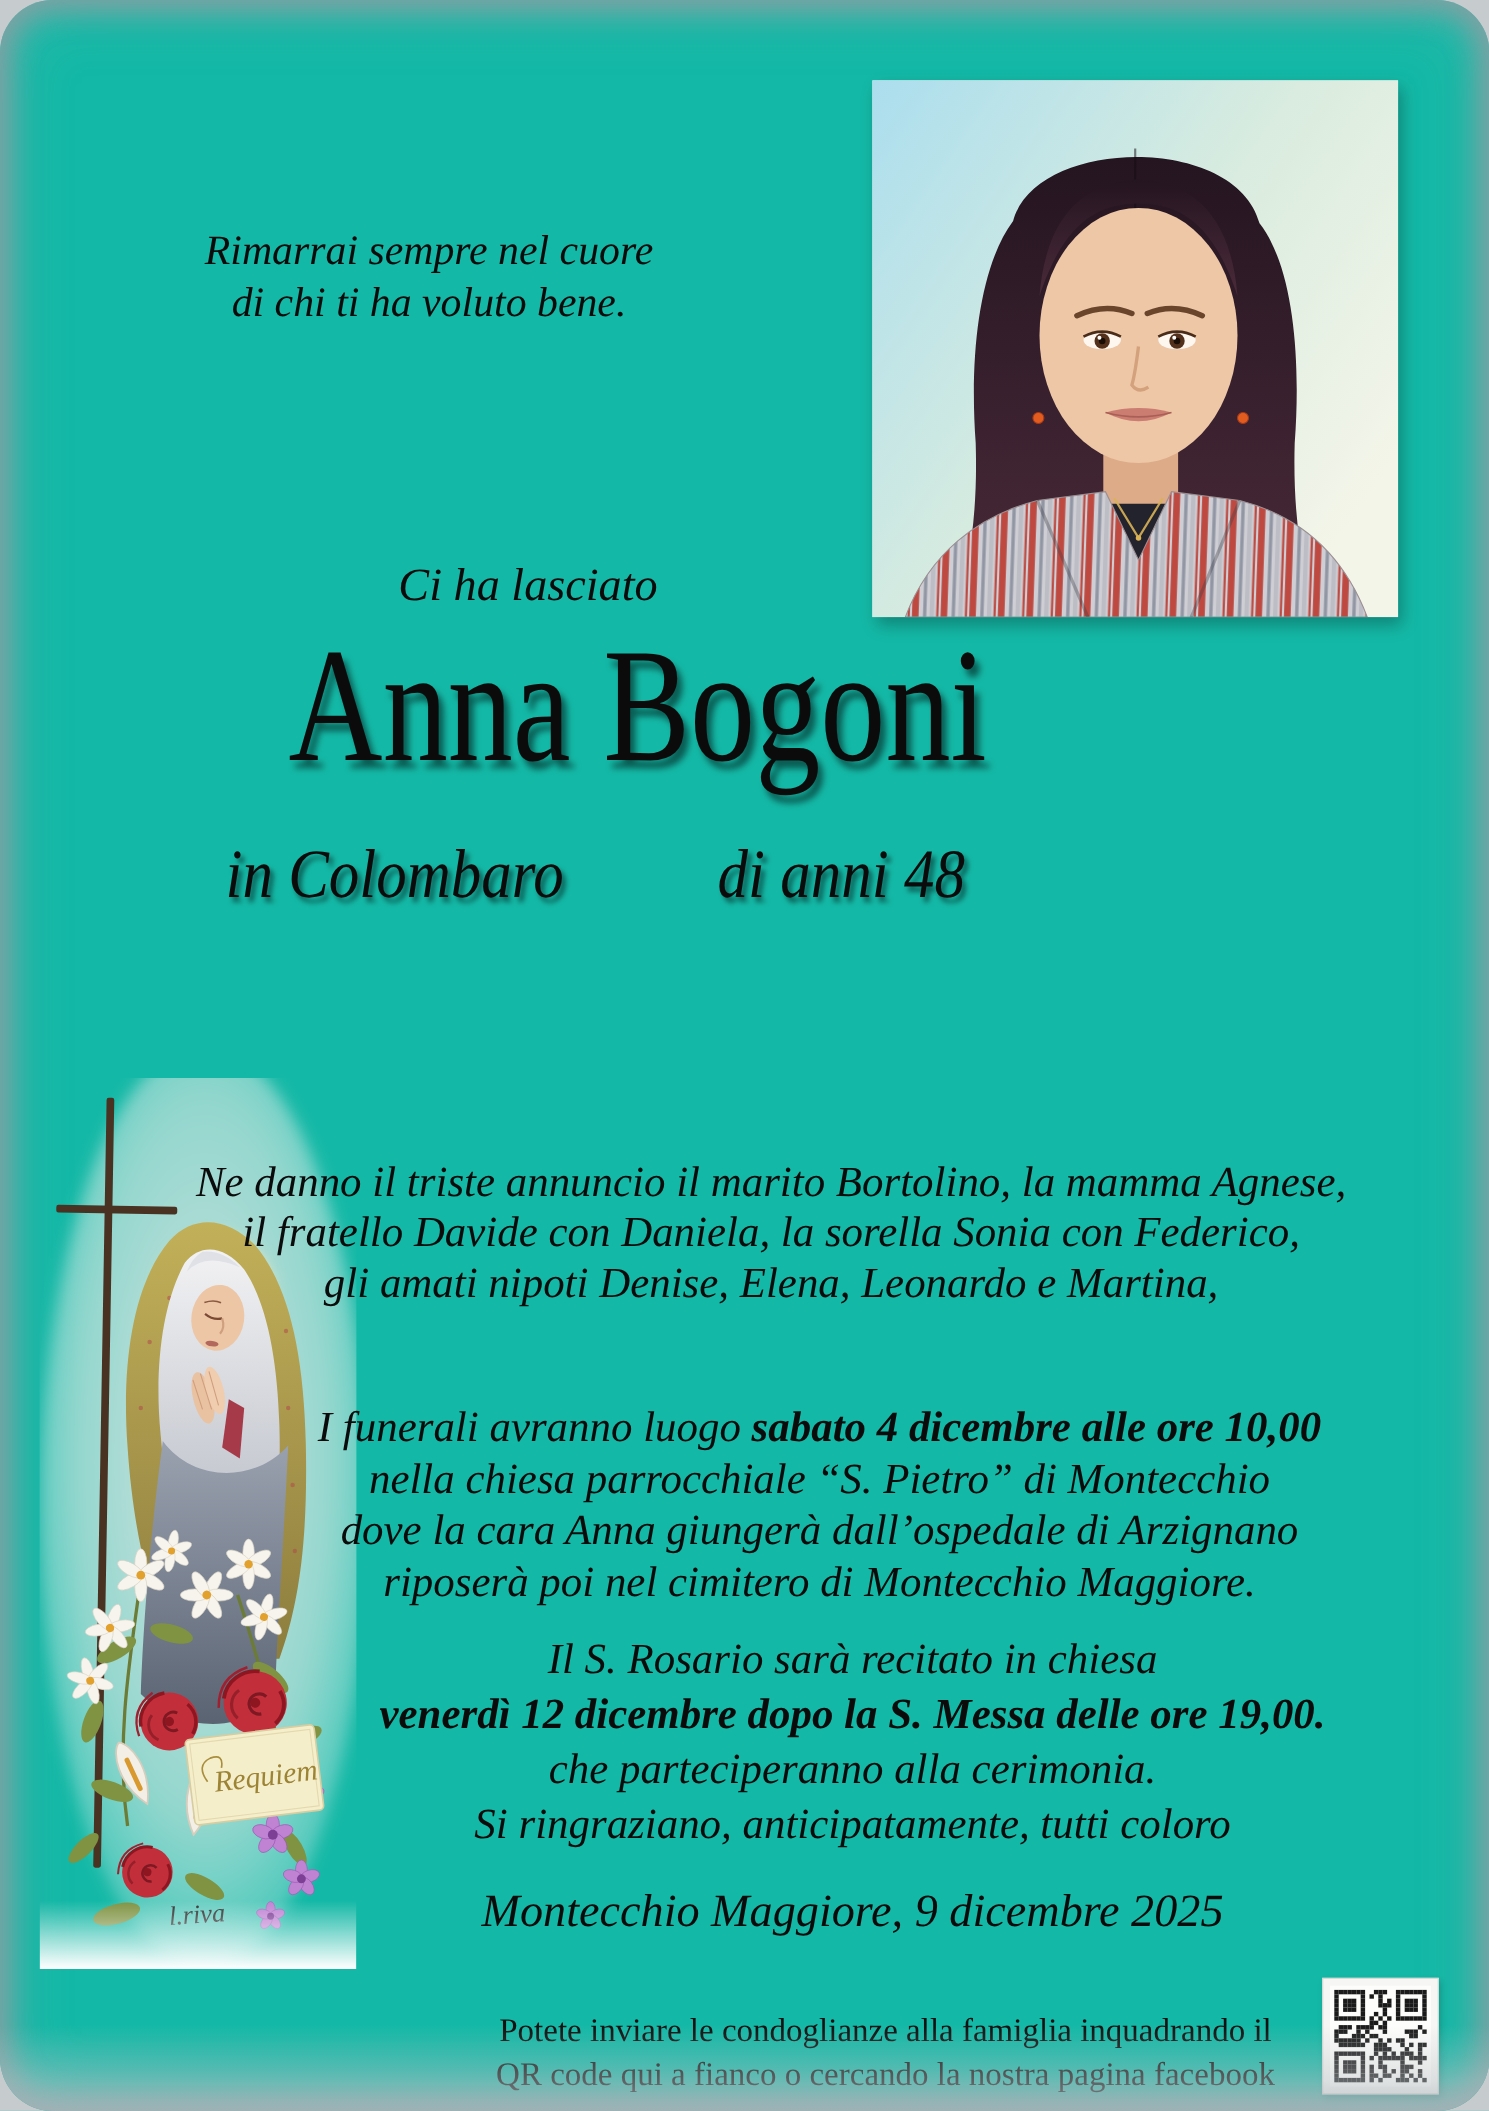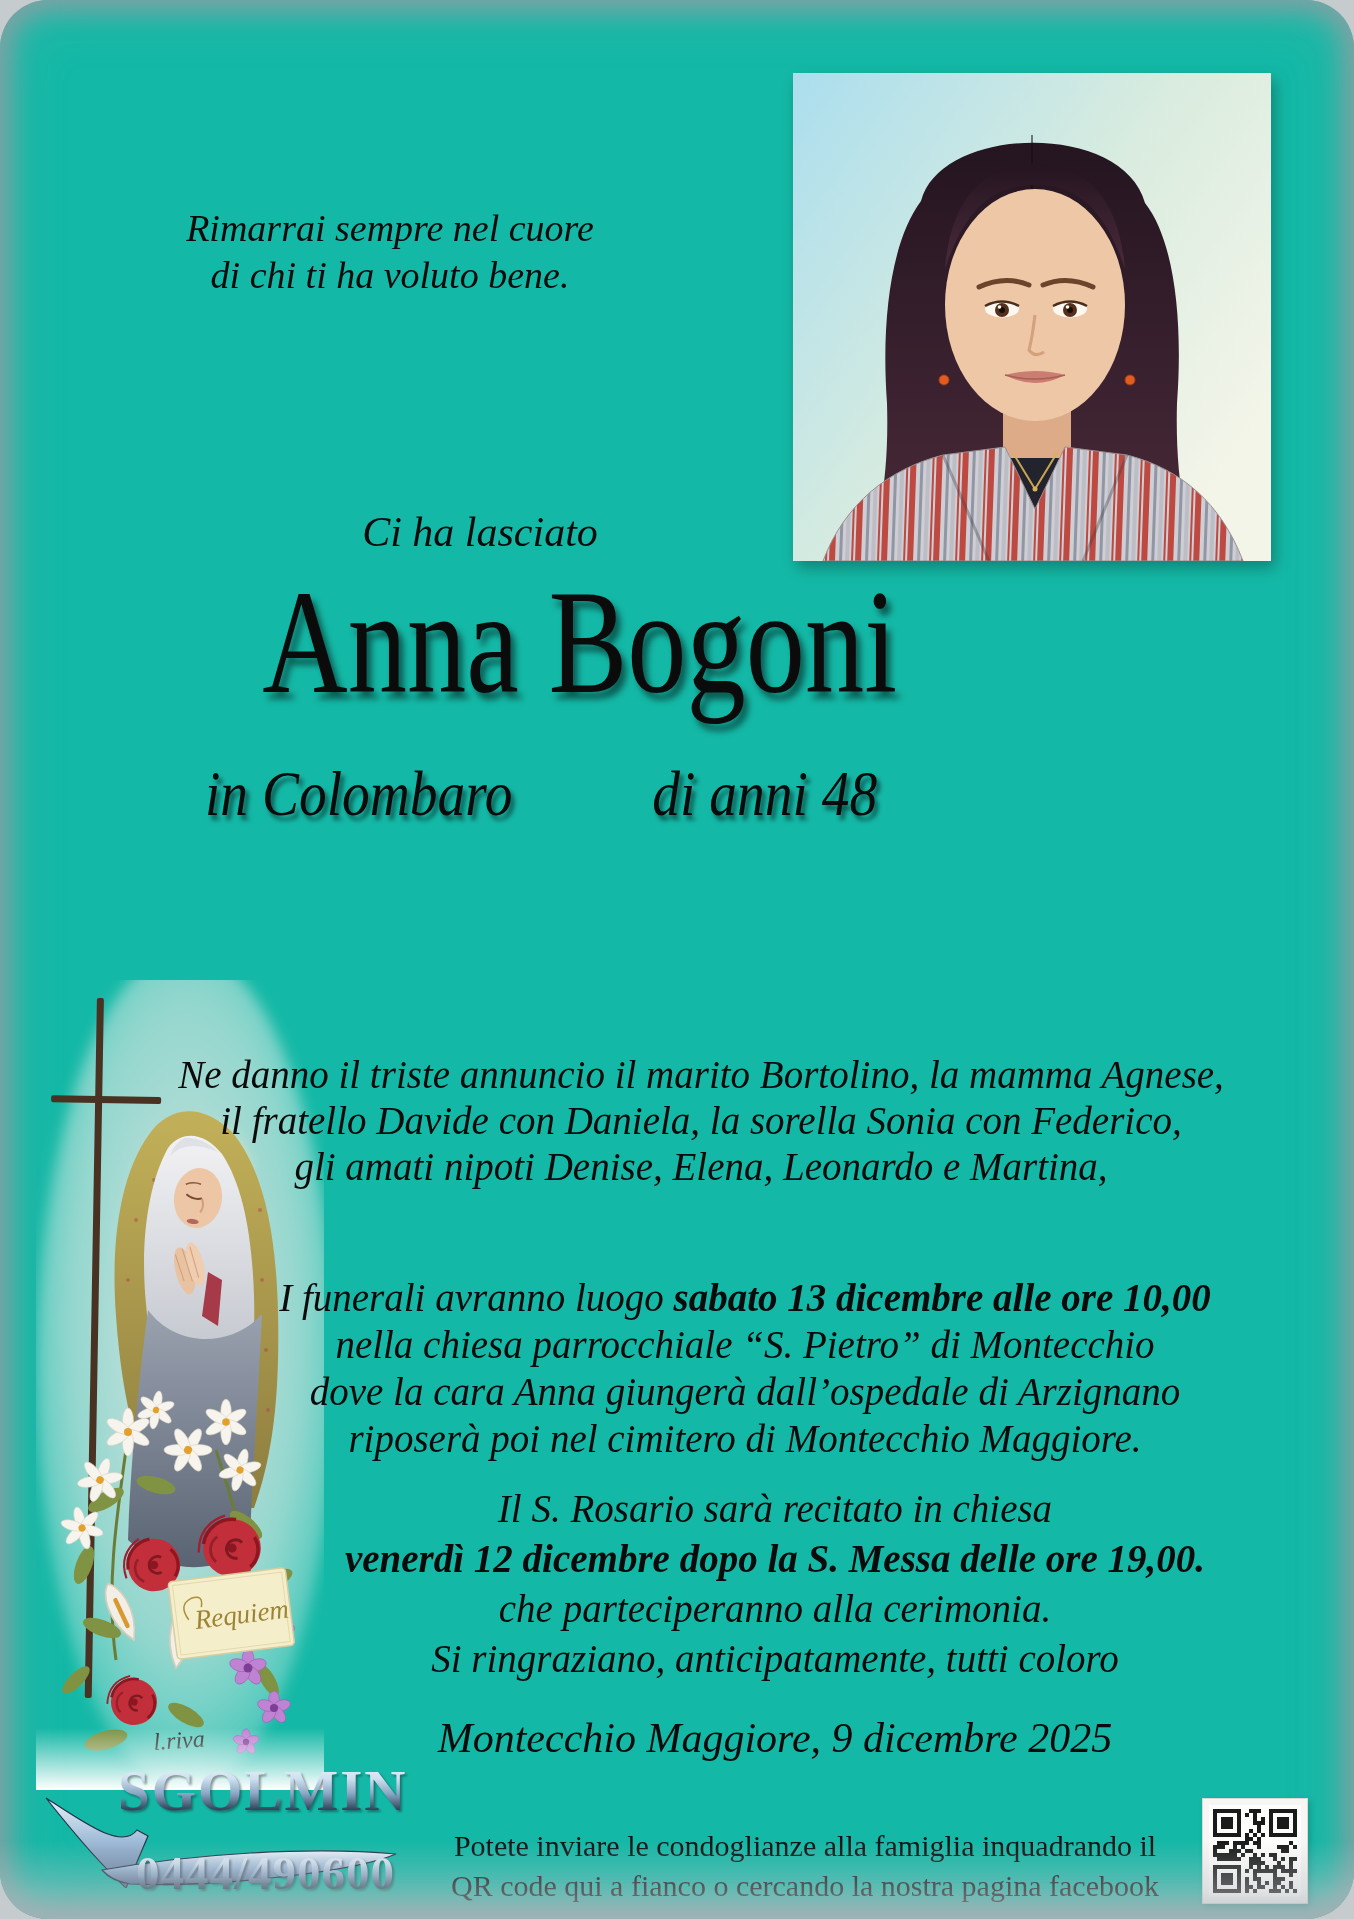--- a/index.html
+++ b/index.html
@@ -341,7 +341,7 @@
     </div>
 
   <div class="abs para funeral">
-      <div class="tline"><span>I funerali avranno luogo </span><span class="bold">sabato 13 dicembre alle ore 10,00</span></div>
+      <div class="tline"><span>I funerali avranno luogo </span><span class="bold">sabato 4 dicembre alle ore 10,00</span></div>
       <div class="tline"><span>nella chiesa parrocchiale “S. Pietro” di Montecchio</span></div>
       <div class="tline"><span>dove la cara Anna giungerà dall’ospedale di Arzignano</span></div>
       <div class="tline"><span>riposerà poi nel cimitero di Montecchio Maggiore.</span></div>

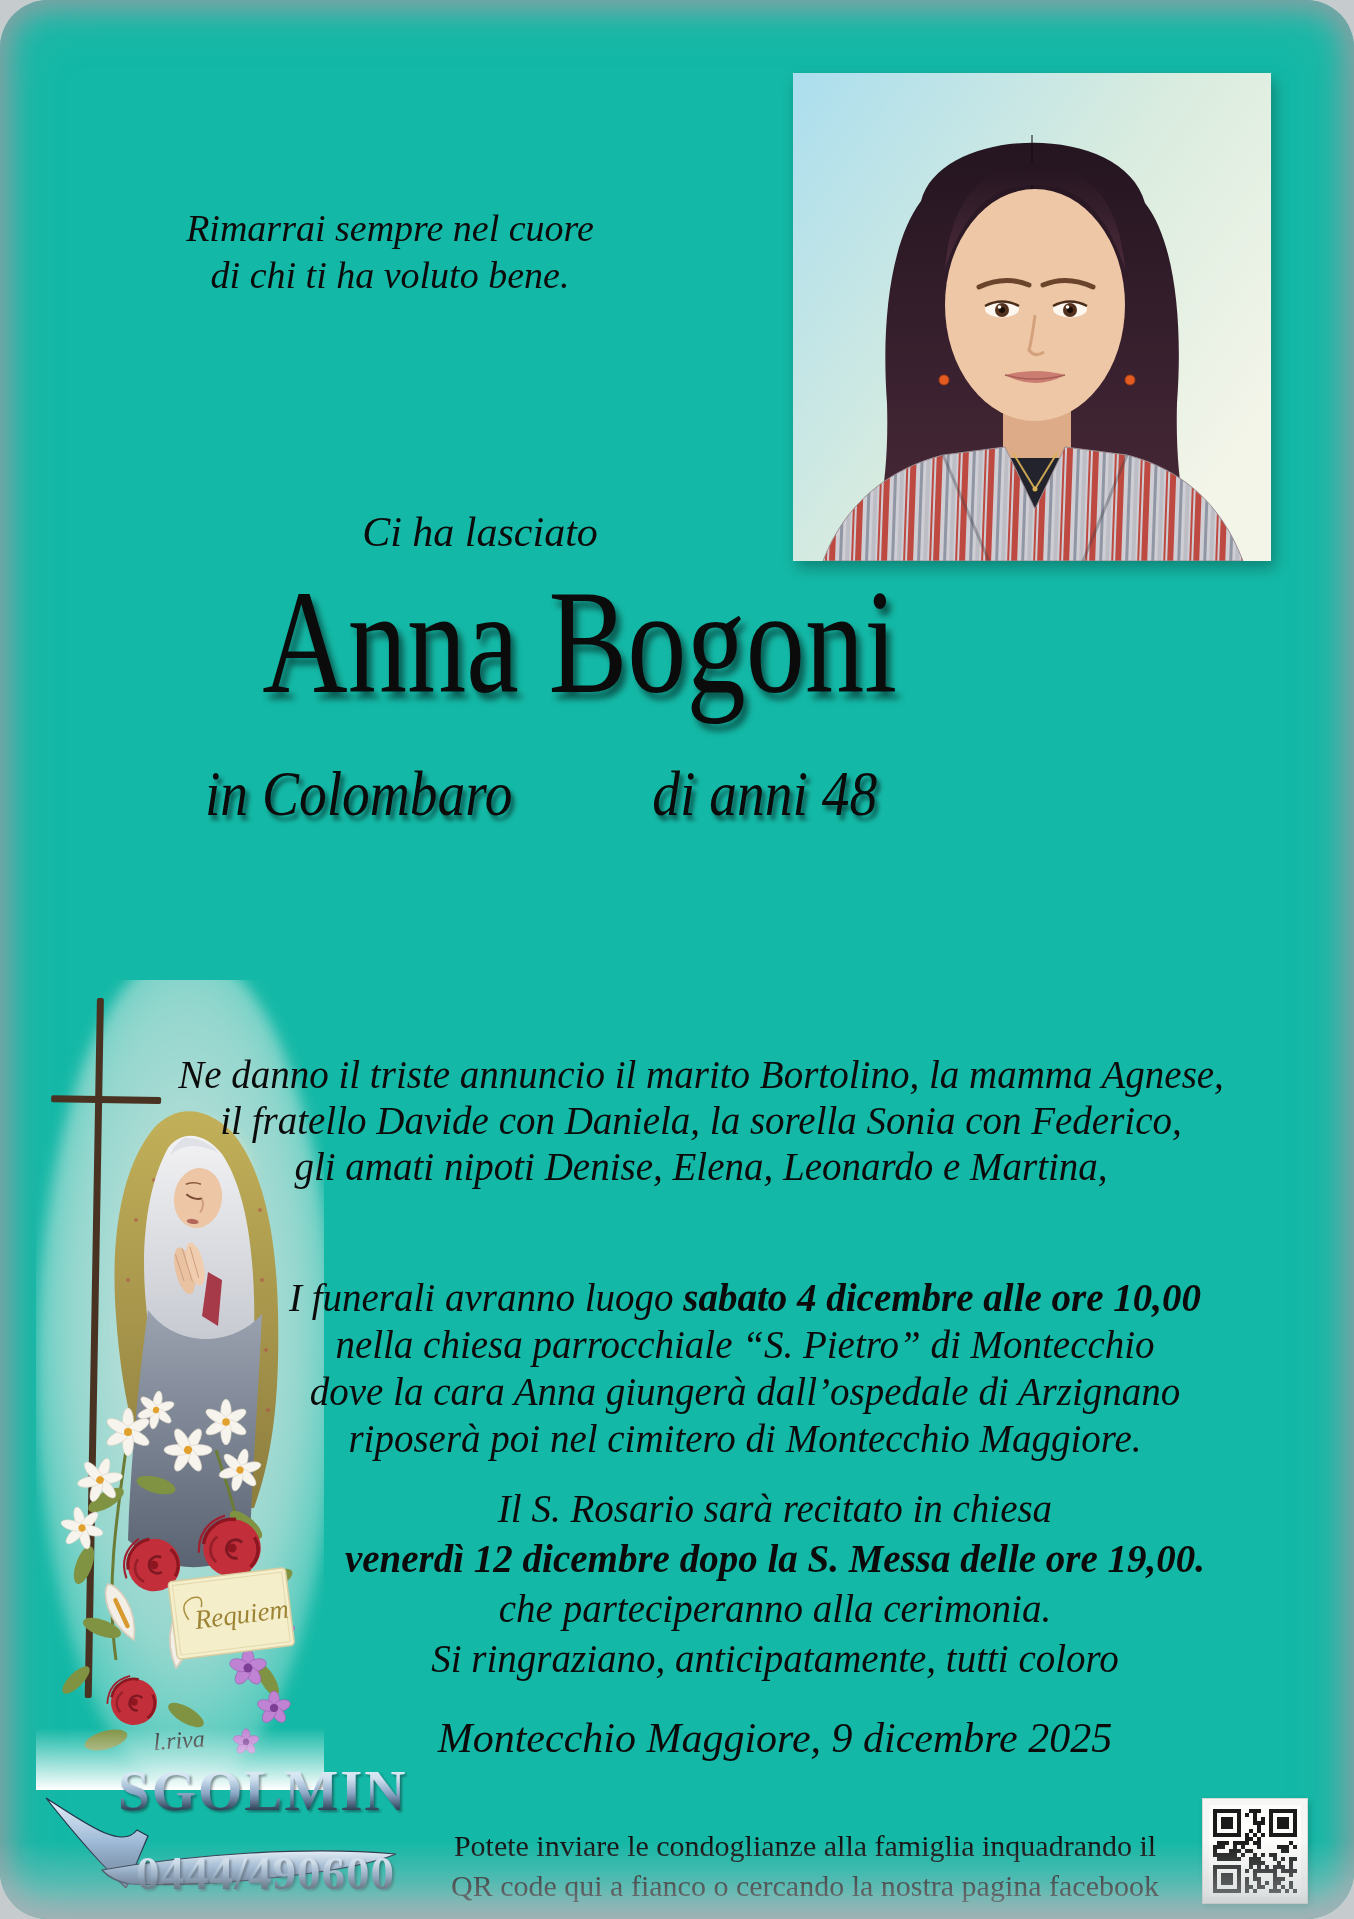--- a/index.html
+++ b/index.html
@@ -356,21 +356,6 @@
 
   <div class="abs para place-date">Montecchio Maggiore, 9 dicembre 2025</div>
 
-  <div class="abs logo">
-    <div class="logo-name metal-text">SGOLMIN</div>
-    <svg class="logo-swoosh" viewBox="0 0 366 96">
-      <defs>
-        <linearGradient id="swG" x1="0" y1="0" x2="0" y2="1">
-          <stop offset="0" stop-color="#e9f2fa"></stop>
-          <stop offset="0.5" stop-color="#9cb9d6"></stop>
-          <stop offset="1" stop-color="#51688a"></stop>
-        </linearGradient>
-      </defs>
-      <path d="M4,6 C34,44 60,74 84,96 L106,44 L95,38 C80,58 44,32 4,6 Z" fill="url(#swG)" stroke="#233246" stroke-width="1.2"></path>
-      <path d="M60,78 C150,62 268,54 354,62 C312,80 170,96 88,92 C76,90 66,85 60,78 Z" fill="url(#swG)" stroke="#233246" stroke-width="1.2"></path>
-    </svg>
-    <div class="logo-phone metal-text">0444/490600</div>
-  </div>
 
   <div class="abs footer-note">
     <div>Potete inviare le condoglianze alla famiglia inquadrando il</div>

